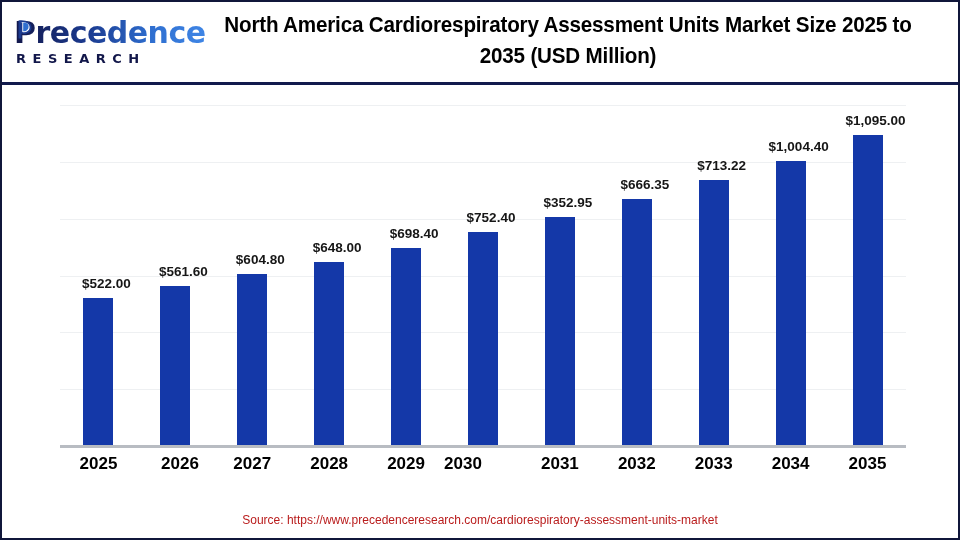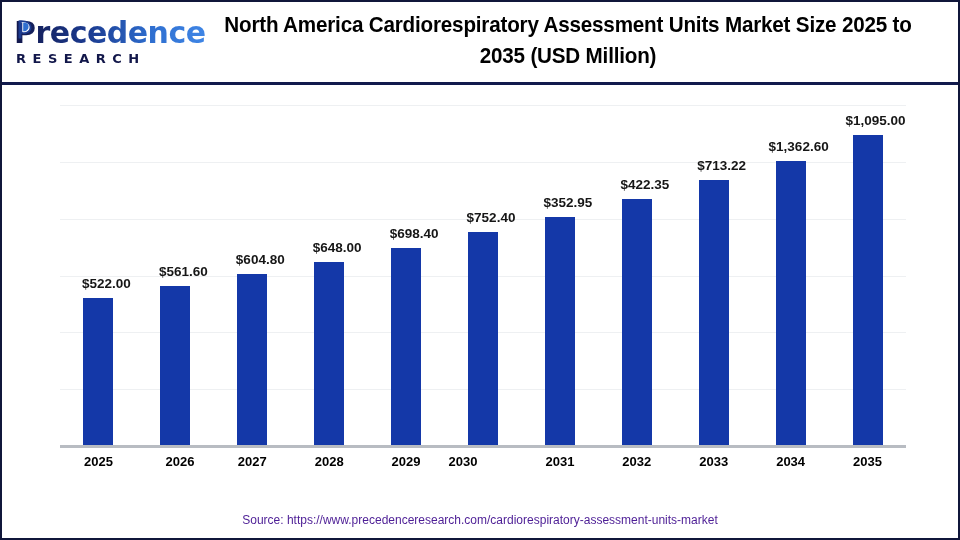--- a/index.html
+++ b/index.html
@@ -205,7 +205,7 @@
       <div class="bar-label" style="left: 557.909px; top: 192.848px;">$352.95</div>
       <div class="bar-label" style="left: 634.818px; top: 175.457px;">$422.35</div>
       <div class="bar-label" style="left: 711.727px; top: 156.02px;">$713.22</div>
-      <div class="bar-label" style="left: 788.636px; top: 136.583px;">$1,362.60</div>
+      <div class="bar-label" style="left: 788.636px; top: 136.583px;">$1,004.40</div>
       <div class="bar-label" style="left: 865.545px; top: 110.838px;">$1,095.00</div>
     </div>
   <div id="ticks-layer">

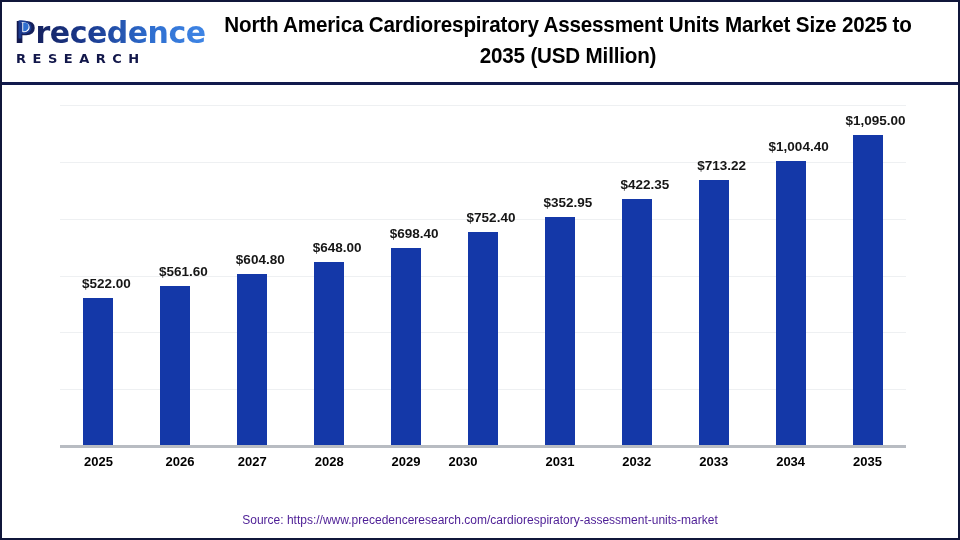--- a/index.html
+++ b/index.html
@@ -203,7 +203,7 @@
       <div class="bar-label" style="left: 404.091px; top: 223.538px;">$698.40</div>
       <div class="bar-label" style="left: 481px; top: 208.193px;">$752.40</div>
       <div class="bar-label" style="left: 557.909px; top: 192.848px;">$352.95</div>
-      <div class="bar-label" style="left: 634.818px; top: 175.457px;">$422.35</div>
+      <div class="bar-label" style="left: 634.818px; top: 175.457px;">$666.35</div>
       <div class="bar-label" style="left: 711.727px; top: 156.02px;">$713.22</div>
       <div class="bar-label" style="left: 788.636px; top: 136.583px;">$1,004.40</div>
       <div class="bar-label" style="left: 865.545px; top: 110.838px;">$1,095.00</div>

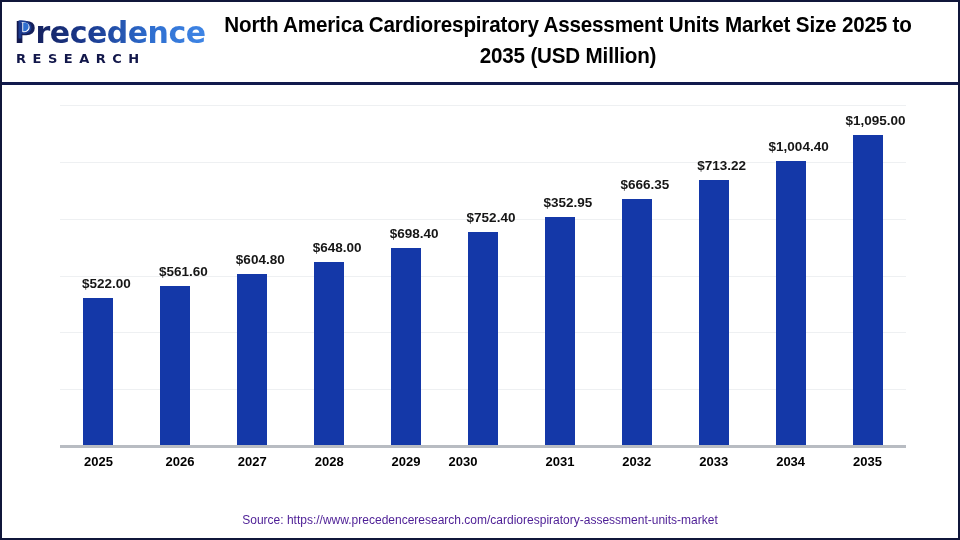--- a/index.html
+++ b/index.html
@@ -128,7 +128,7 @@
     position: absolute;
     top: 452px;
     font-family: "Liberation Sans", sans-serif;
-    font-size: 13px;
+    font-size: 17px;
     font-weight: 700;
     color: #000000;
     white-space: nowrap;

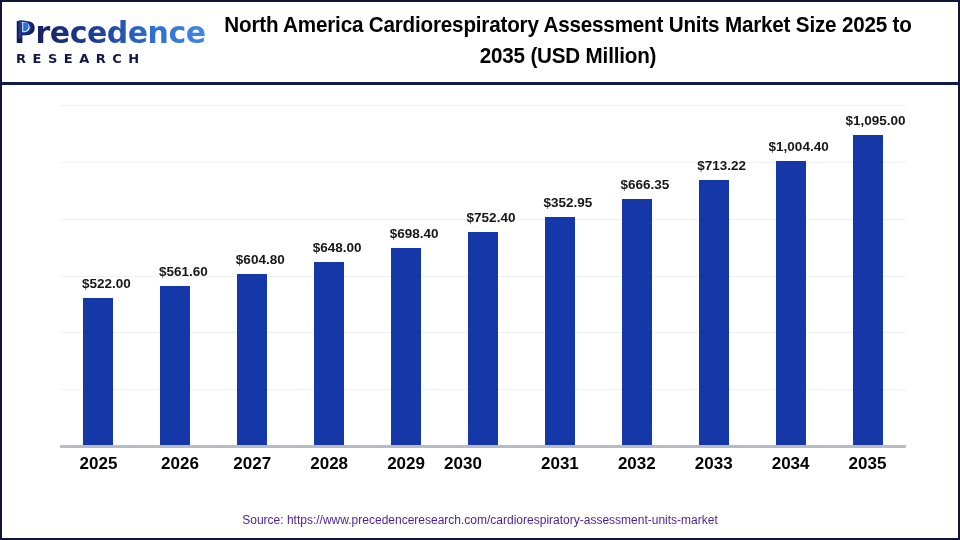--- a/index.html
+++ b/index.html
@@ -146,7 +146,7 @@
     font-family: "Liberation Sans", sans-serif;
     font-size: 12px;
     font-weight: 400;
-    color: #4c1d95;
+    color: #b91c1c;
   }
 </style>
 </head>

